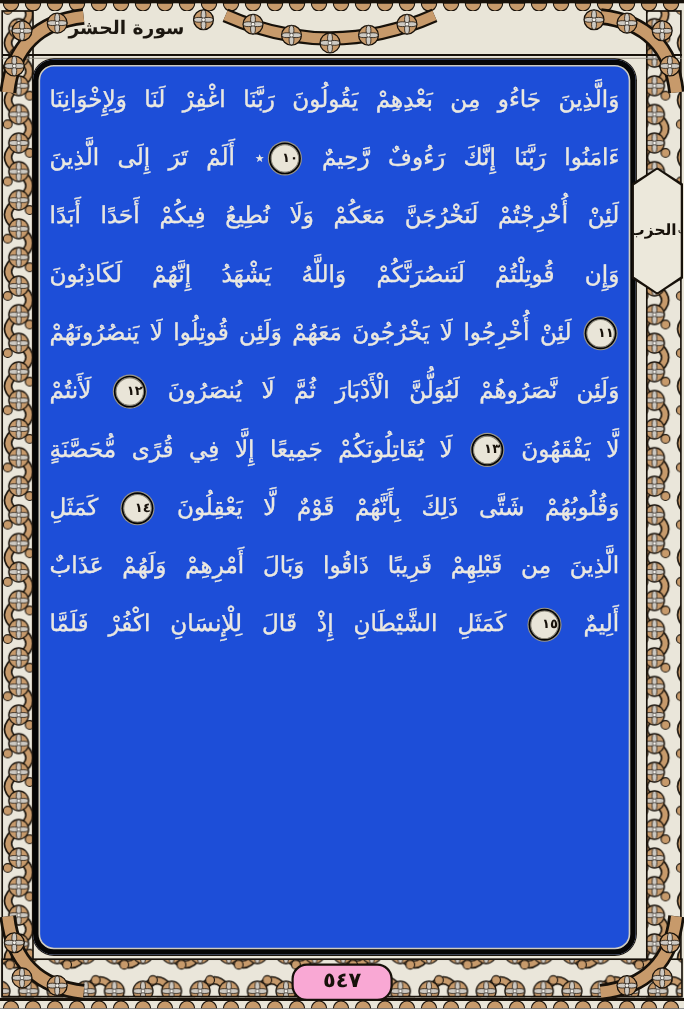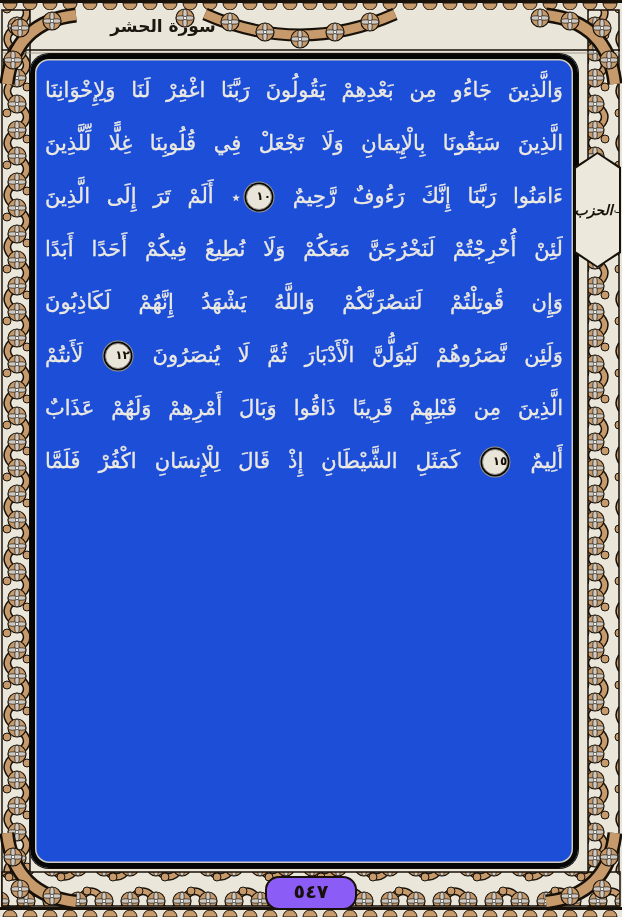--- a/index.html
+++ b/index.html
@@ -15,7 +15,6 @@
     position:absolute;z-index:3;direction:rtl;text-align:center;
     color:#1c1710;font-size:17px;font-weight:bold;letter-spacing:.5px;
     text-shadow:0 0 1px #e9e5d8;
-    margin-left:48px;
   }
   .juz-label{top:15px;left:358px;width:146px;}
   .surah-label{top:16px;left:62px;width:106px;}

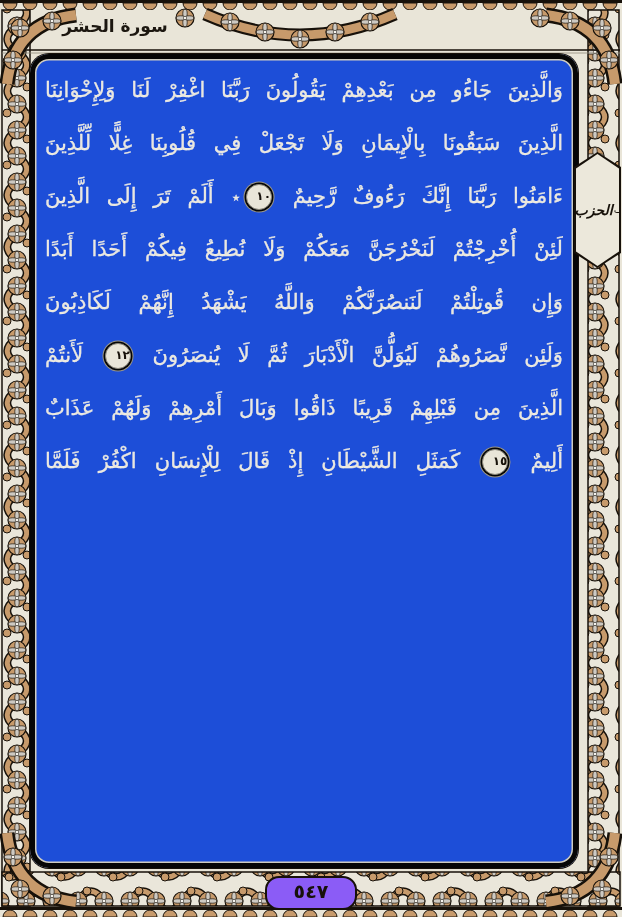--- a/index.html
+++ b/index.html
@@ -159,7 +159,6 @@
   <div class="panel-frame">
     <div class="qlines">
         <div class="qline"><span>وَالَّذِينَ جَاءُو مِن بَعْدِهِمْ يَقُولُونَ رَبَّنَا اغْفِرْ لَنَا وَلِإِخْوَانِنَا</span></div>
-        <div class="qline"><span>الَّذِينَ سَبَقُونَا بِالْإِيمَانِ وَلَا تَجْعَلْ فِي قُلُوبِنَا غِلًّا لِّلَّذِينَ</span></div>
         <div class="qline"><span>ءَامَنُوا رَبَّنَا إِنَّكَ رَءُوفٌ رَّحِيمٌ </span><span class="verse-marker">١٠</span><span class="hizb-star">٭</span><span> أَلَمْ تَرَ إِلَى الَّذِينَ</span></div>
         <div class="qline"><span>لَئِنْ أُخْرِجْتُمْ لَنَخْرُجَنَّ مَعَكُمْ وَلَا نُطِيعُ فِيكُمْ أَحَدًا أَبَدًا</span></div>
         <div class="qline"><span>وَإِن قُوتِلْتُمْ لَنَنصُرَنَّكُمْ وَاللَّهُ يَشْهَدُ إِنَّهُمْ لَكَاذِبُونَ</span></div>

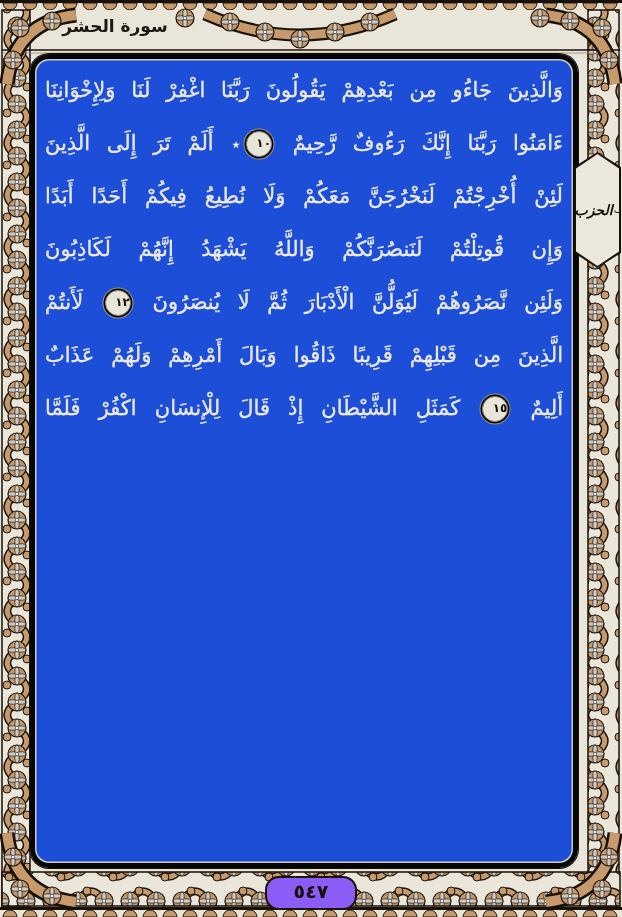--- a/index.html
+++ b/index.html
@@ -59,7 +59,7 @@
     gap:1px;color:#17110a;direction:rtl;
   }
   .hizb-word-small{font-size:10px;line-height:12px;}
-  .hizb-word{font-size:14px;font-weight:bold;line-height:17px;font-style:italic;}
+  .hizb-word{font-size:14px;font-weight:bold;line-height:17px;}
   .hizb-number{font-size:13px;line-height:15px;}
 
   

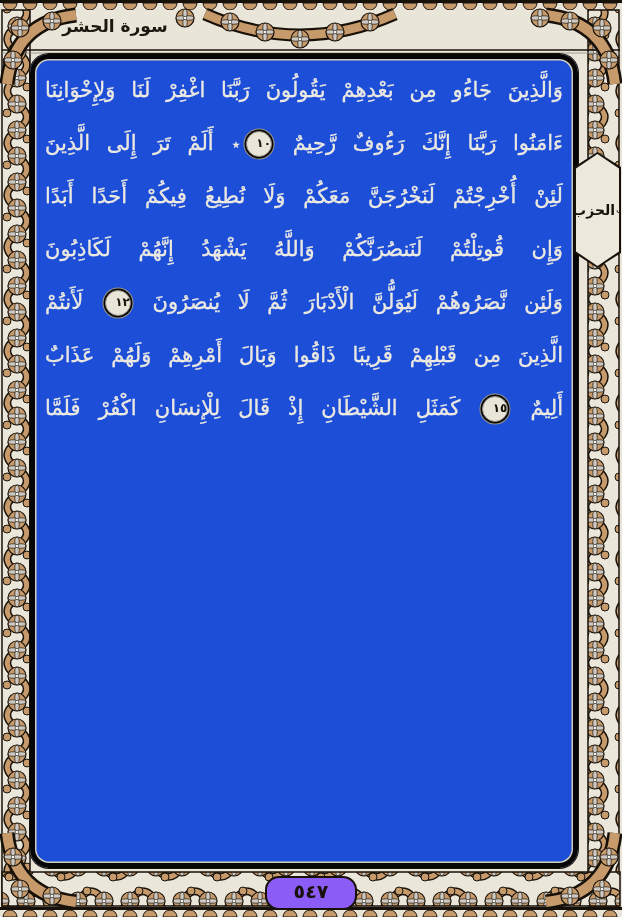--- a/index.html
+++ b/index.html
@@ -162,6 +162,7 @@
         <div class="qline"><span>ءَامَنُوا رَبَّنَا إِنَّكَ رَءُوفٌ رَّحِيمٌ </span><span class="verse-marker">١٠</span><span class="hizb-star">٭</span><span> أَلَمْ تَرَ إِلَى الَّذِينَ</span></div>
         <div class="qline"><span>لَئِنْ أُخْرِجْتُمْ لَنَخْرُجَنَّ مَعَكُمْ وَلَا نُطِيعُ فِيكُمْ أَحَدًا أَبَدًا</span></div>
         <div class="qline"><span>وَإِن قُوتِلْتُمْ لَنَنصُرَنَّكُمْ وَاللَّهُ يَشْهَدُ إِنَّهُمْ لَكَاذِبُونَ</span></div>
+        <div class="qline"><span class="verse-marker">١١</span><span> لَئِنْ أُخْرِجُوا لَا يَخْرُجُونَ مَعَهُمْ وَلَئِن قُوتِلُوا لَا يَنصُرُونَهُمْ</span></div>
         <div class="qline"><span>وَلَئِن نَّصَرُوهُمْ لَيُوَلُّنَّ الْأَدْبَارَ ثُمَّ لَا يُنصَرُونَ </span><span class="verse-marker">١٢</span><span> لَأَنتُمْ</span></div>
         <div class="qline"><span>الَّذِينَ مِن قَبْلِهِمْ قَرِيبًا ذَاقُوا وَبَالَ أَمْرِهِمْ وَلَهُمْ عَذَابٌ</span></div>
         <div class="qline"><span>أَلِيمٌ </span><span class="verse-marker">١٥</span><span> كَمَثَلِ الشَّيْطَانِ إِذْ قَالَ لِلْإِنسَانِ اكْفُرْ فَلَمَّا</span></div>

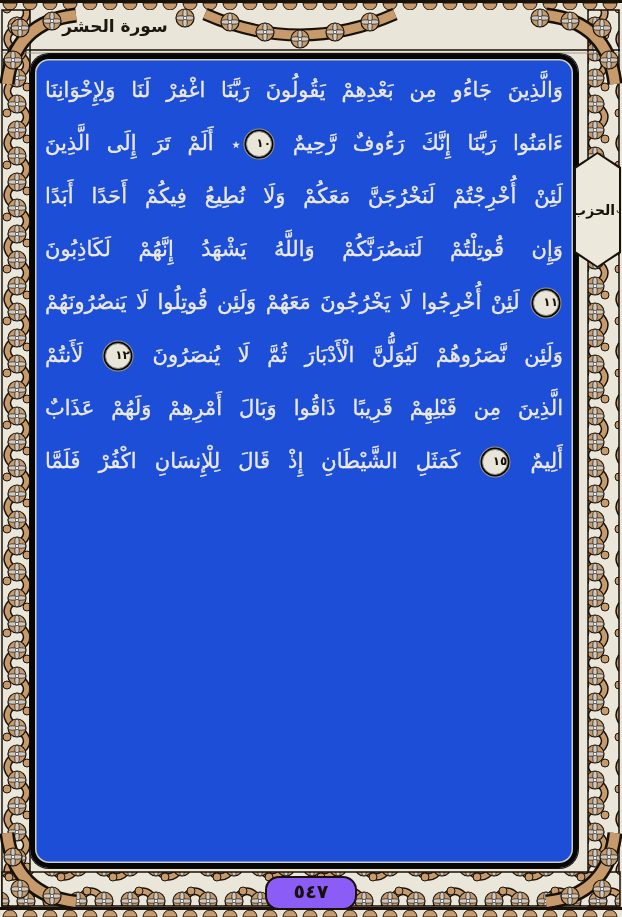--- a/index.html
+++ b/index.html
@@ -164,6 +164,7 @@
         <div class="qline"><span>وَإِن قُوتِلْتُمْ لَنَنصُرَنَّكُمْ وَاللَّهُ يَشْهَدُ إِنَّهُمْ لَكَاذِبُونَ</span></div>
         <div class="qline"><span class="verse-marker">١١</span><span> لَئِنْ أُخْرِجُوا لَا يَخْرُجُونَ مَعَهُمْ وَلَئِن قُوتِلُوا لَا يَنصُرُونَهُمْ</span></div>
         <div class="qline"><span>وَلَئِن نَّصَرُوهُمْ لَيُوَلُّنَّ الْأَدْبَارَ ثُمَّ لَا يُنصَرُونَ </span><span class="verse-marker">١٢</span><span> لَأَنتُمْ</span></div>
+        <div class="qline"><span>لَّا يَفْقَهُونَ </span><span class="verse-marker">١٣</span><span> لَا يُقَاتِلُونَكُمْ جَمِيعًا إِلَّا فِي قُرًى مُّحَصَّنَةٍ</span></div>
         <div class="qline"><span>الَّذِينَ مِن قَبْلِهِمْ قَرِيبًا ذَاقُوا وَبَالَ أَمْرِهِمْ وَلَهُمْ عَذَابٌ</span></div>
         <div class="qline"><span>أَلِيمٌ </span><span class="verse-marker">١٥</span><span> كَمَثَلِ الشَّيْطَانِ إِذْ قَالَ لِلْإِنسَانِ اكْفُرْ فَلَمَّا</span></div>
       </div>

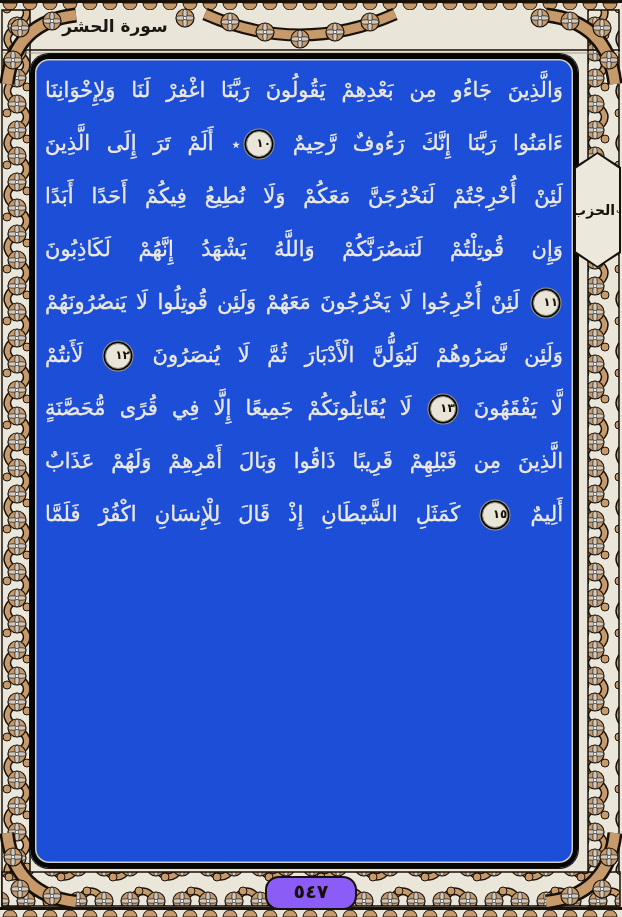--- a/index.html
+++ b/index.html
@@ -165,6 +165,7 @@
         <div class="qline"><span class="verse-marker">١١</span><span> لَئِنْ أُخْرِجُوا لَا يَخْرُجُونَ مَعَهُمْ وَلَئِن قُوتِلُوا لَا يَنصُرُونَهُمْ</span></div>
         <div class="qline"><span>وَلَئِن نَّصَرُوهُمْ لَيُوَلُّنَّ الْأَدْبَارَ ثُمَّ لَا يُنصَرُونَ </span><span class="verse-marker">١٢</span><span> لَأَنتُمْ</span></div>
         <div class="qline"><span>لَّا يَفْقَهُونَ </span><span class="verse-marker">١٣</span><span> لَا يُقَاتِلُونَكُمْ جَمِيعًا إِلَّا فِي قُرًى مُّحَصَّنَةٍ</span></div>
+        <div class="qline"><span>وَقُلُوبُهُمْ شَتَّى ذَلِكَ بِأَنَّهُمْ قَوْمٌ لَّا يَعْقِلُونَ </span><span class="verse-marker">١٤</span><span> كَمَثَلِ</span></div>
         <div class="qline"><span>الَّذِينَ مِن قَبْلِهِمْ قَرِيبًا ذَاقُوا وَبَالَ أَمْرِهِمْ وَلَهُمْ عَذَابٌ</span></div>
         <div class="qline"><span>أَلِيمٌ </span><span class="verse-marker">١٥</span><span> كَمَثَلِ الشَّيْطَانِ إِذْ قَالَ لِلْإِنسَانِ اكْفُرْ فَلَمَّا</span></div>
       </div>

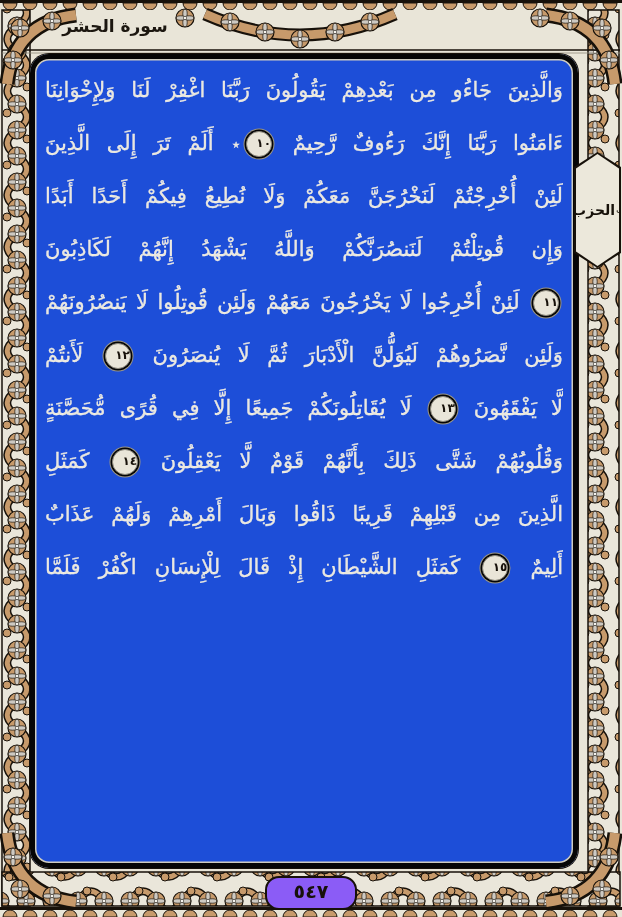--- a/index.html
+++ b/index.html
@@ -66,7 +66,7 @@
   .page-number{
     position:absolute;z-index:4;left:50%;transform:translateX(-50%);
     bottom:7px;width:88px;height:30px;
-    background:#8b5cf6;border:2px solid #17110a;border-radius:14px;
+    background:#f9a8d4;border:2px solid #17110a;border-radius:14px;
     color:#17110a;font-size:19px;font-weight:bold;line-height:27px;text-align:center;
   }
 </style>

